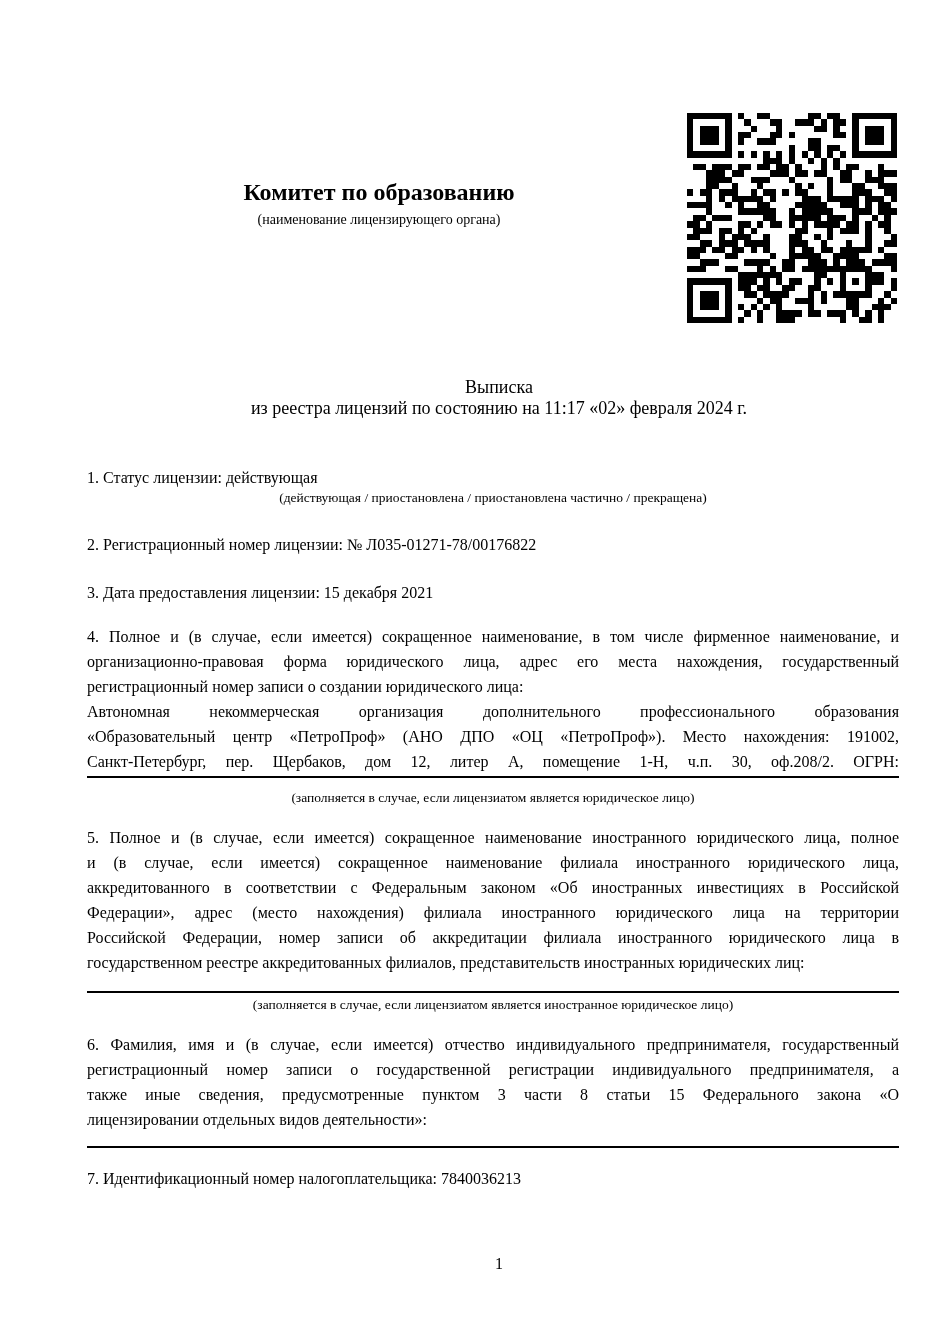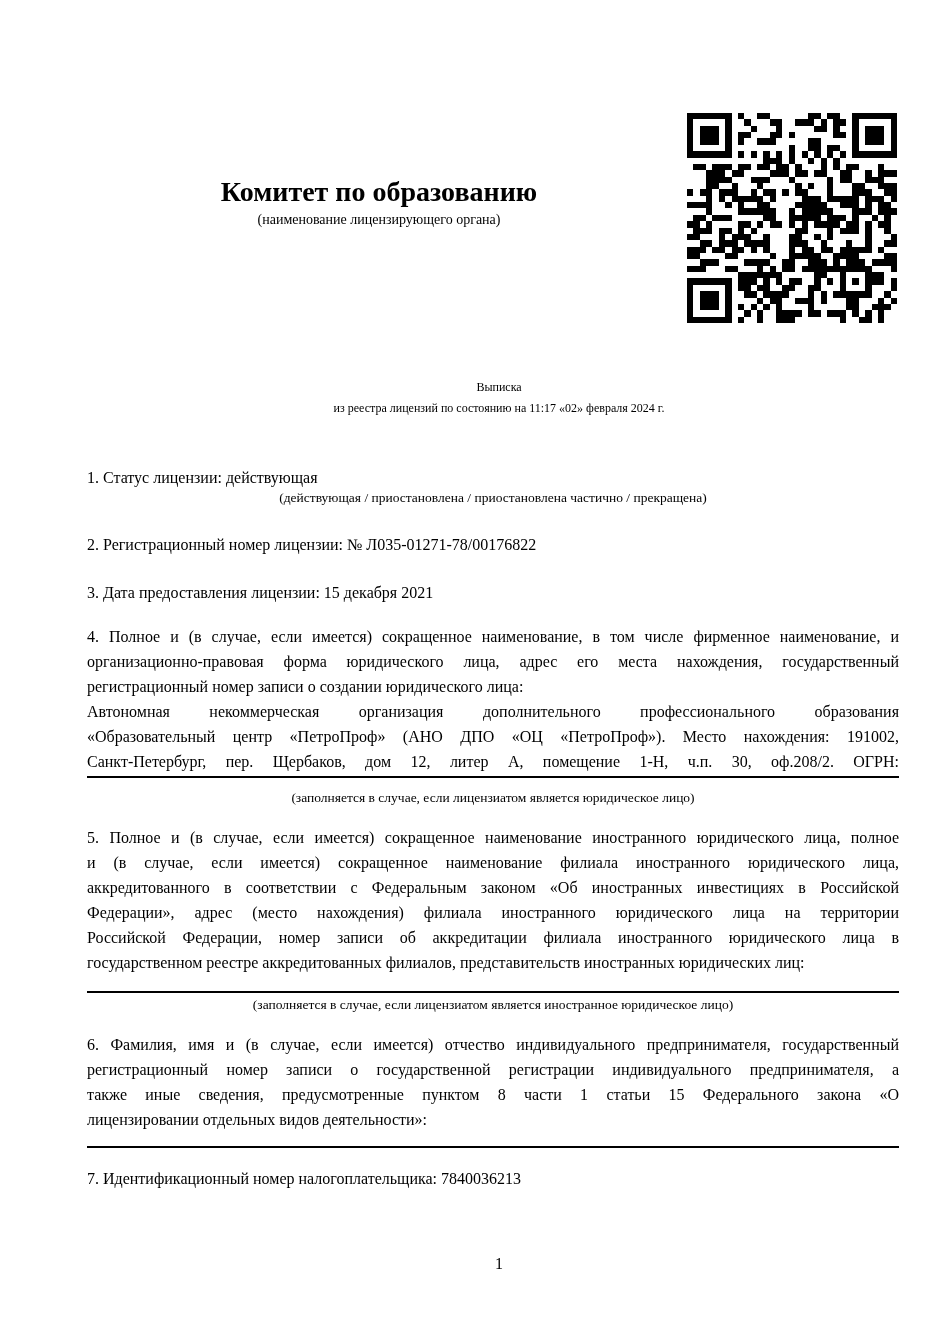--- a/index.html
+++ b/index.html
@@ -21,7 +21,7 @@
     text-align: center;
   }
   .authority-name {
-    font-size: 28px;
+    font-size: 24px;
     font-weight: bold;
     line-height: 28px;
   }

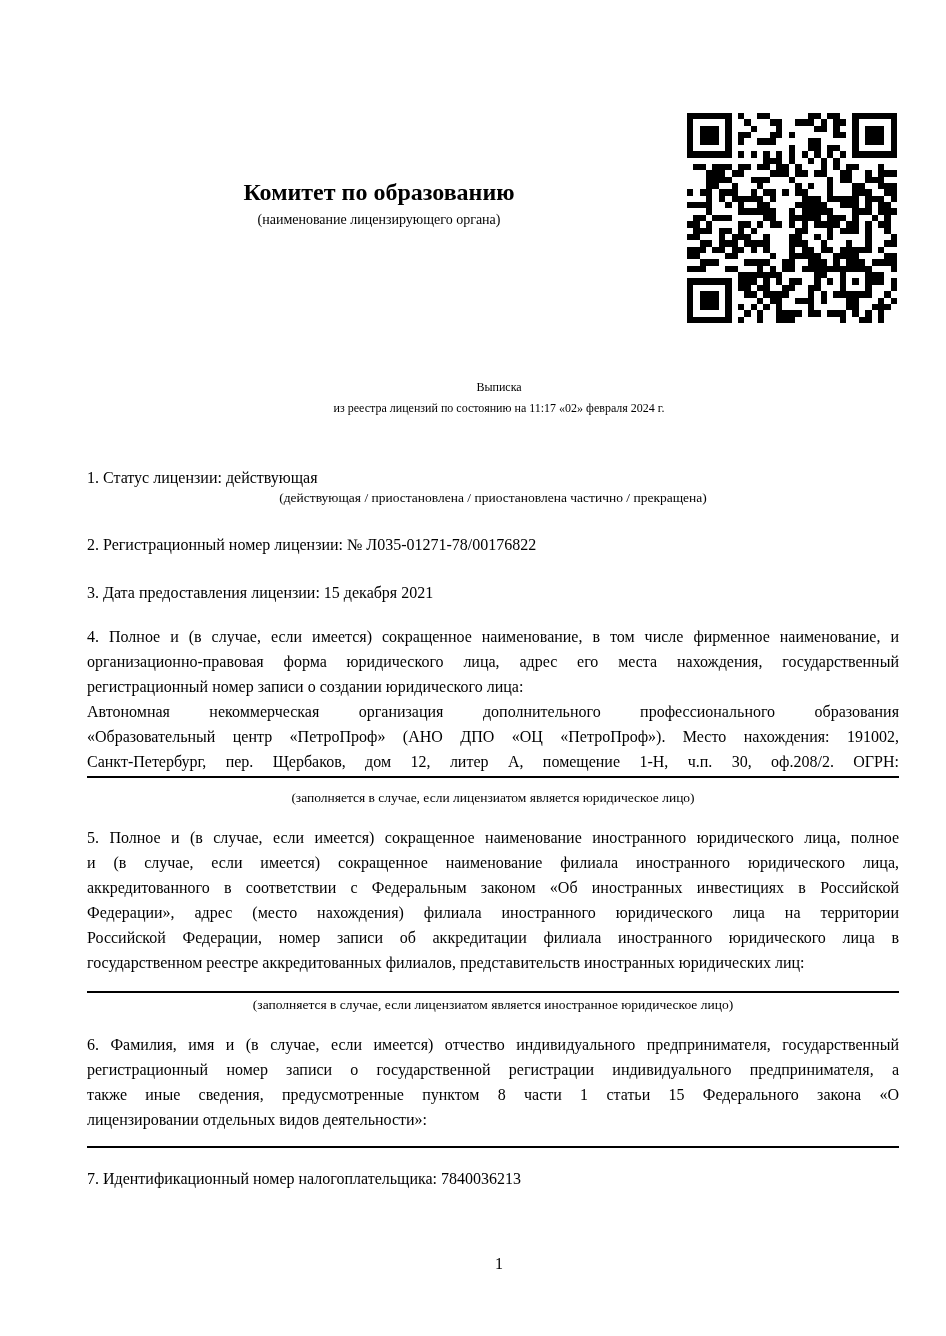--- a/index.html
+++ b/index.html
@@ -44,7 +44,7 @@
     left: 93px;
     width: 812px;
     text-align: center;
-    font-size: 12px;
+    font-size: 18px;
     line-height: 21px;
   }
   .content {

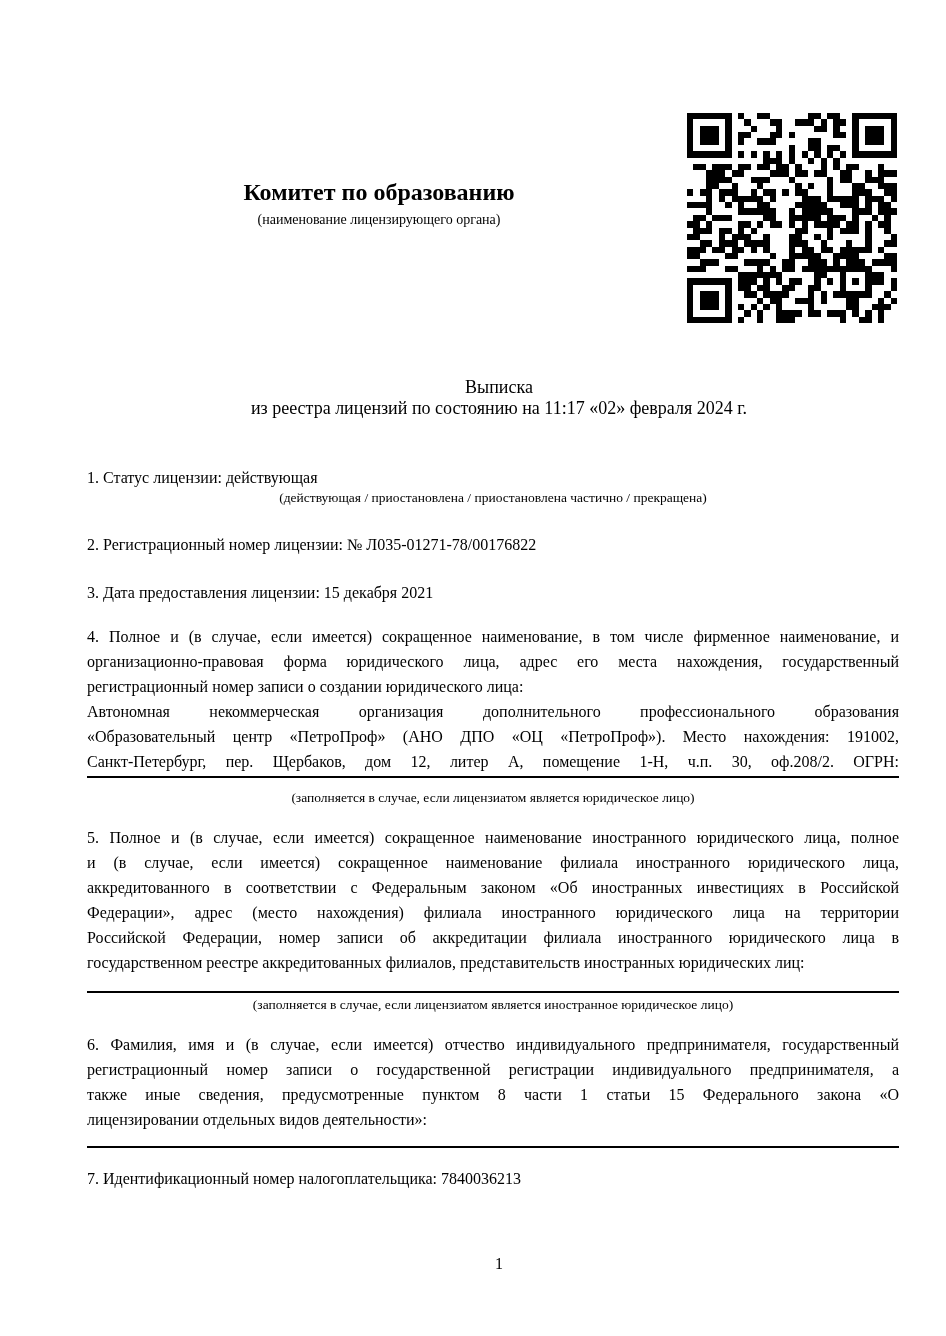--- a/index.html
+++ b/index.html
@@ -164,7 +164,7 @@
       <div class="jpara">
           <div class="jline">6. Фамилия, имя и (в случае, если имеется) отчество индивидуального предпринимателя, государственный</div>
           <div class="jline">регистрационный номер записи о государственной регистрации индивидуального предпринимателя, а</div>
-          <div class="jline">также иные сведения, предусмотренные пунктом 8 части 1 статьи 15 Федерального закона «О</div>
+          <div class="jline">также иные сведения, предусмотренные пунктом 3 части 8 статьи 15 Федерального закона «О</div>
           <div class="jline last">лицензировании отдельных видов деятельности»:</div>
         </div>
       <div class="rule"></div>

